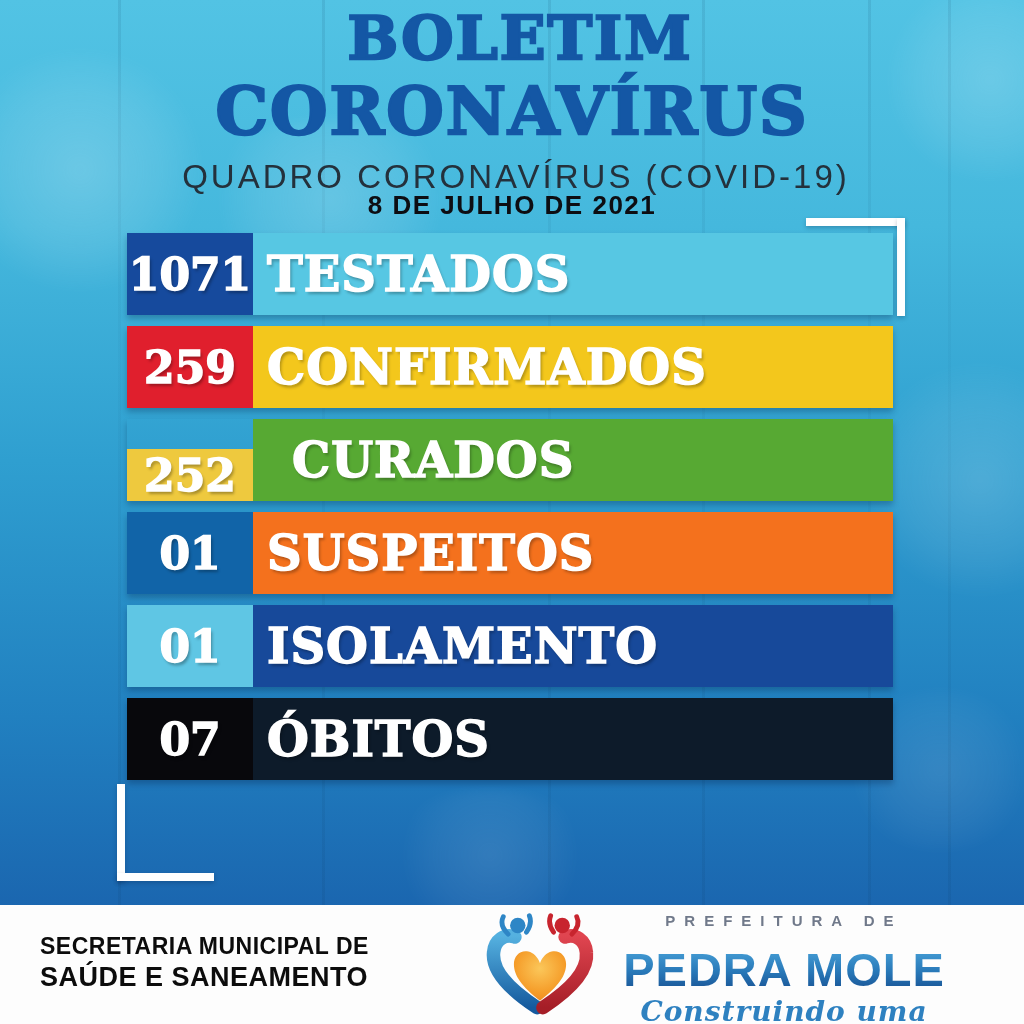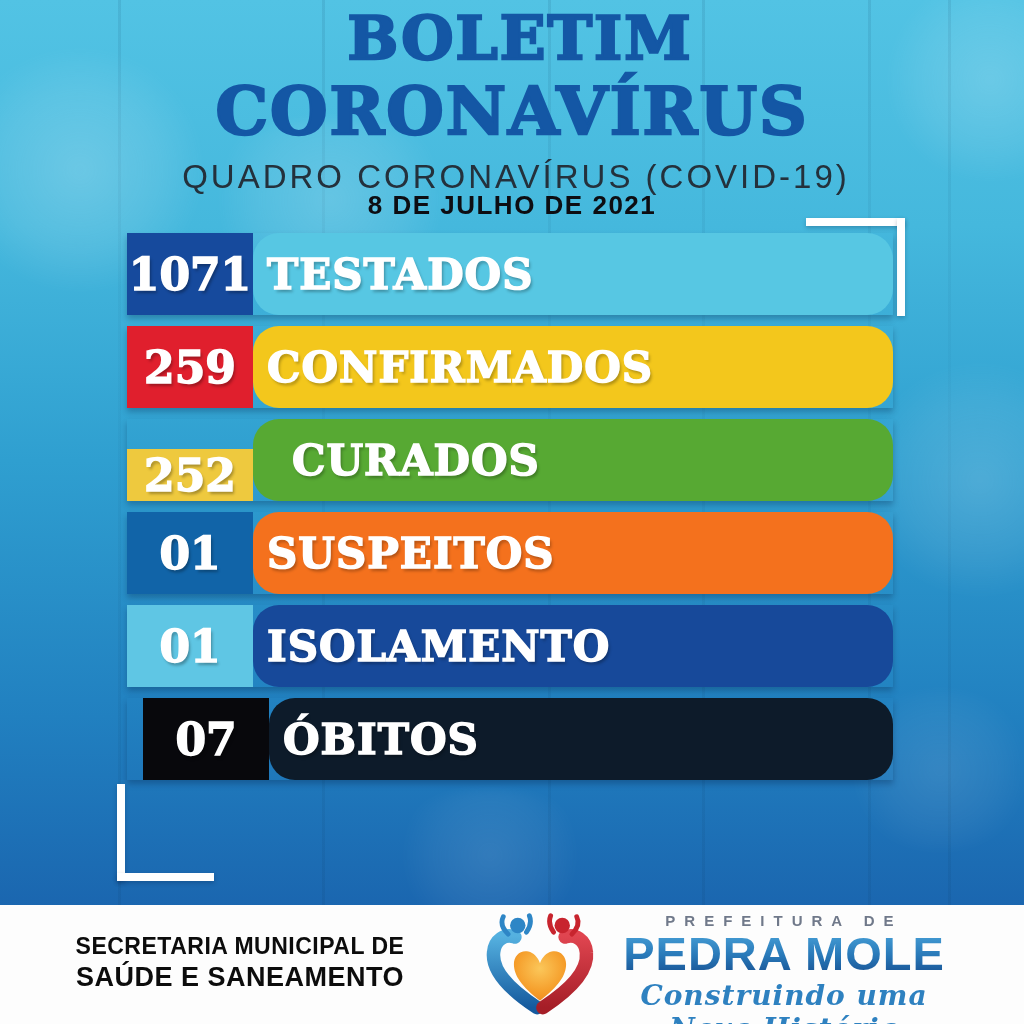--- a/index.html
+++ b/index.html
@@ -33,8 +33,8 @@
     font-family:"DejaVu Serif",serif;font-weight:700;font-size:44px;color:#fff;
     -webkit-text-stroke:1.5px #fff;text-shadow:2px 3px 3px rgba(0,0,0,.30);}
   .bar{flex:1;display:flex;align-items:center;padding-left:14px;
-    font-family:"DejaVu Serif",serif;font-weight:700;font-size:42px;color:#fff;
-    -webkit-text-stroke:1.5px #fff;letter-spacing:1px;text-shadow:2px 3px 3px rgba(0,0,0,.28);border-radius:26px;}
+    font-family:"DejaVu Serif",serif;font-weight:700;font-size:48px;color:#fff;
+    -webkit-text-stroke:1.5px #fff;letter-spacing:1px;text-shadow:2px 3px 3px rgba(0,0,0,.28);}
   
   .bracket{position:absolute;background:#fff;box-shadow:0 2px 4px rgba(0,25,60,.25);}
   #br-tr-h{left:806px;top:218px;width:99px;height:8px;}

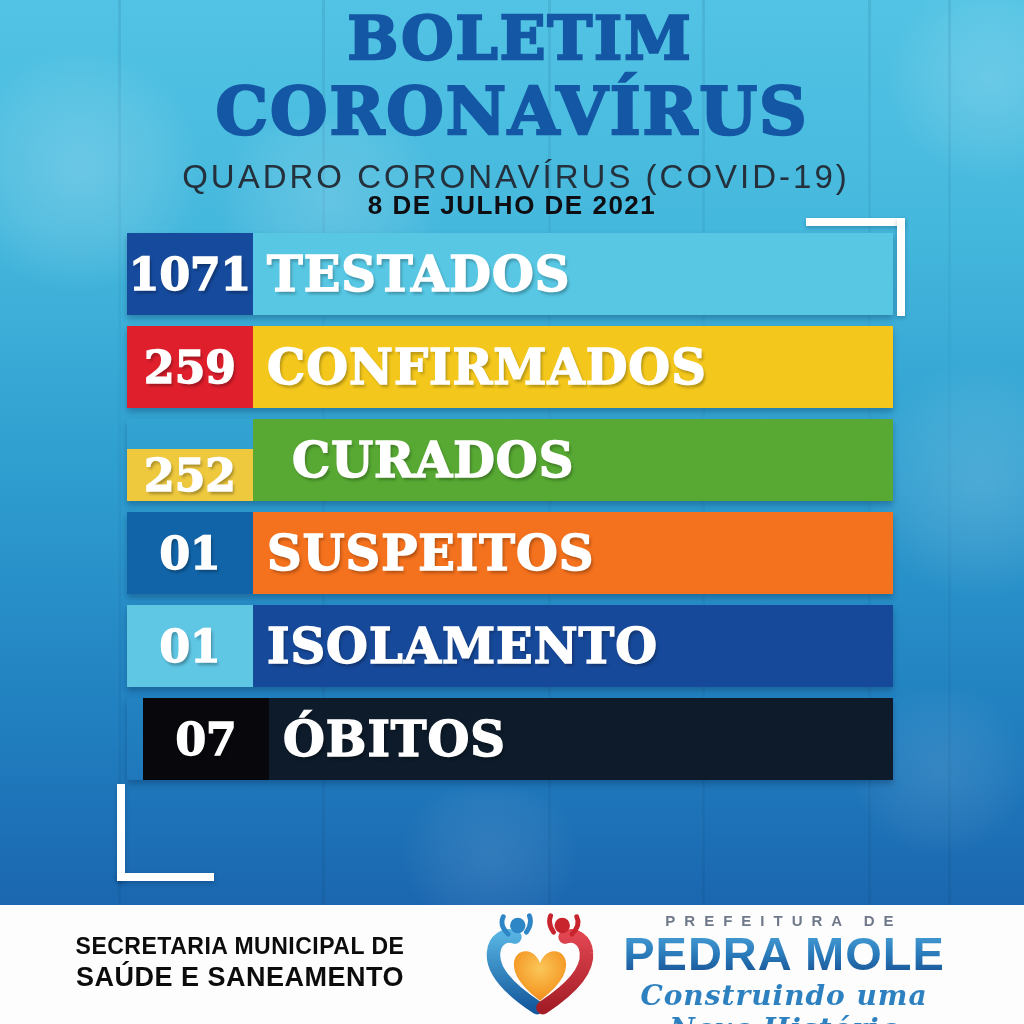--- a/index.html
+++ b/index.html
@@ -105,7 +105,7 @@
       <div class="bar" style="background: rgb(23, 73, 154);">ISOLAMENTO</div>
     </div>
     <div class="row">
-      <div class="num" style="background: rgb(8, 8, 12); margin-left: 16px;">07</div>
+      <div class="num" style="background: rgb(8, 8, 12);">07</div>
       <div class="bar" style="background: rgb(13, 27, 42);">ÓBITOS</div>
     </div>
   </div>

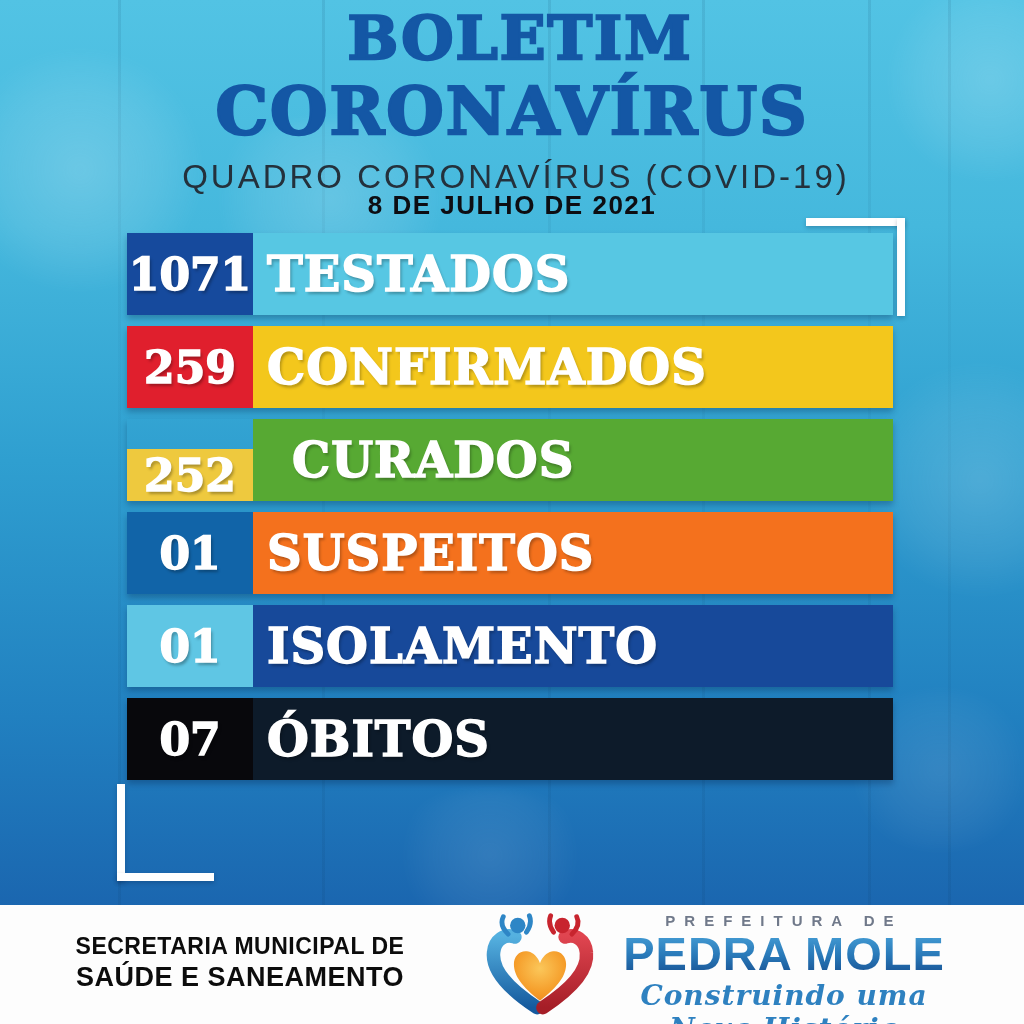--- a/index.html
+++ b/index.html
@@ -43,7 +43,7 @@
   #br-bl-h{left:117px;top:873px;width:97px;height:8px;}
   
   .footer{position:absolute;left:0;top:905px;width:1024px;height:119px;background:#fdfdfd;}
-  .sec{position:absolute;left:40px;top:28px;width:400px;text-align:center;color:#0c0c0c;}
+  .sec{position:absolute;left:40px;top:28px;width:400px;color:#0c0c0c;}
   .sec-l1{font-size:23px;font-weight:700;letter-spacing:.5px;}
   .sec-l2{font-size:27px;font-weight:900;letter-spacing:.5px;margin-top:2px;}
   .logo-icon{position:absolute;left:482px;top:8px;width:116px;height:108px;}

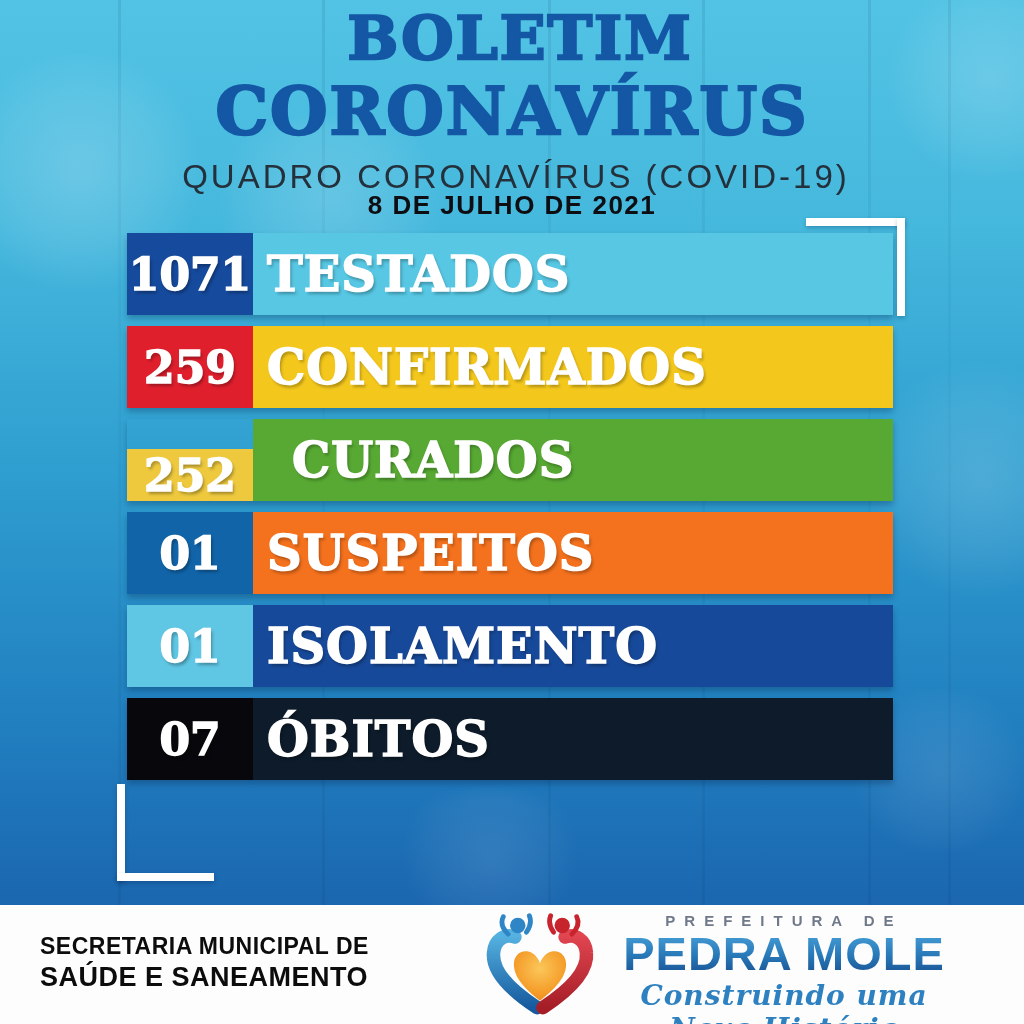--- a/index.html
+++ b/index.html
@@ -49,7 +49,7 @@
   .logo-icon{position:absolute;left:482px;top:8px;width:116px;height:108px;}
   .logo-text{position:absolute;left:598px;top:7px;width:372px;text-align:center;}
   .logo-top{font-size:15px;font-weight:700;letter-spacing:9px;color:#70798a;}
-  .logo-name{font-size:47px;font-weight:900;letter-spacing:1px;line-height:1.0;margin-top:1px;
+  .logo-name{font-size:47px;font-weight:900;letter-spacing:1px;line-height:1.0;margin-top:17px;
     background:linear-gradient(180deg,#4aa4da 0%,#2878b8 55%,#174f90 100%);
     -webkit-background-clip:text;background-clip:text;color:transparent;}
   .logo-tag{font-family:"DejaVu Serif",serif;font-style:italic;font-weight:700;

